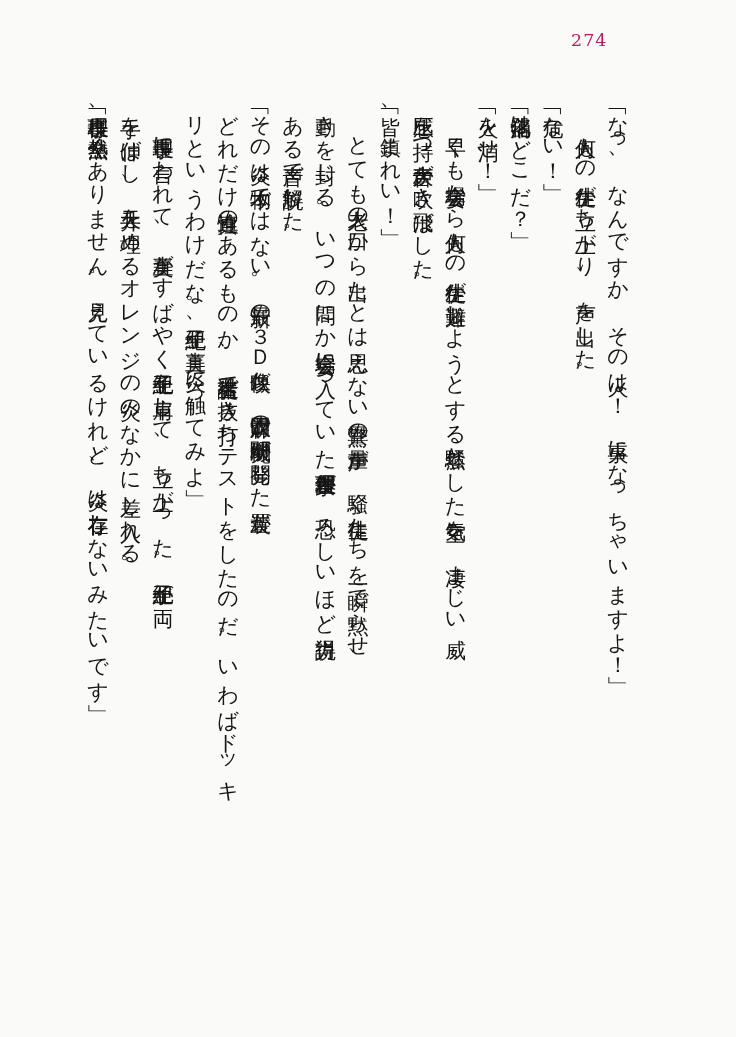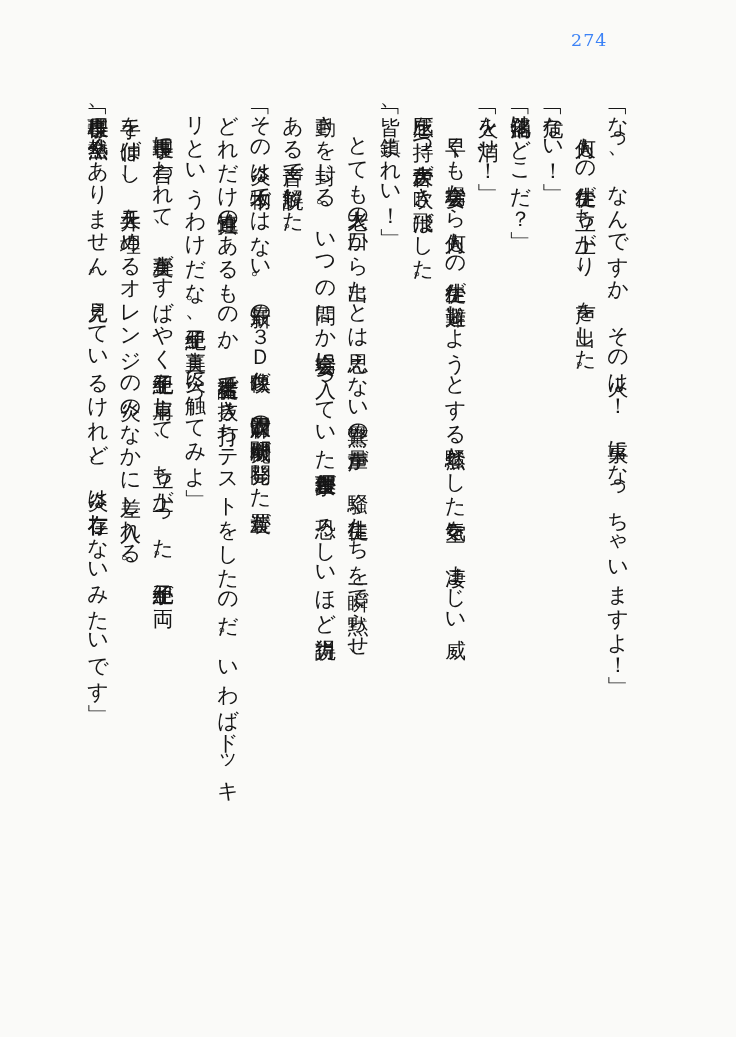--- a/index.html
+++ b/index.html
@@ -26,7 +26,7 @@
     left: 571px;
     font-size: 17.5px;
     letter-spacing: 1px;
-    color: #3b82f6;
+    color: #be185d;
   }
   .text-block {
     position: absolute;

